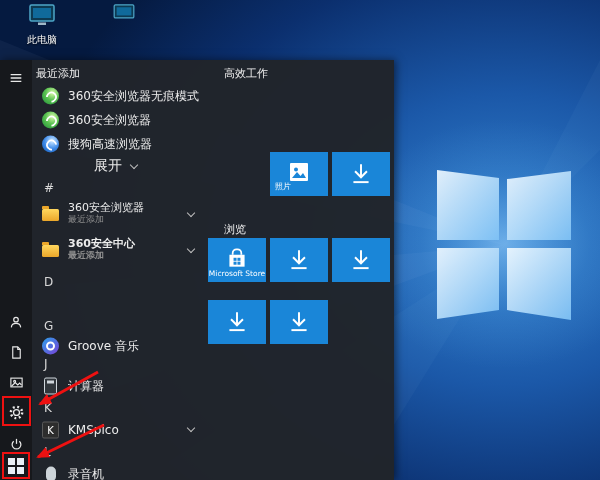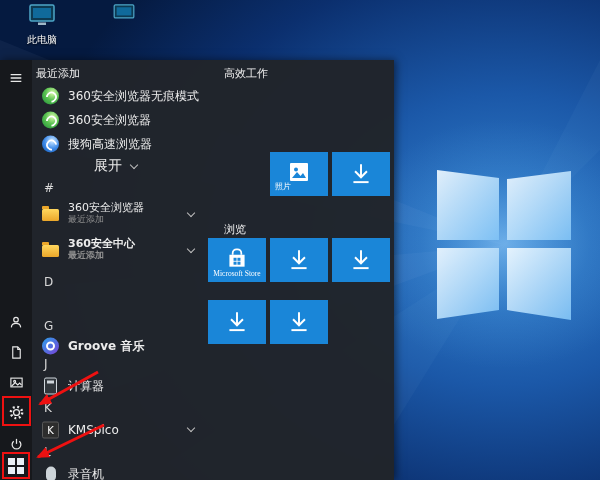--- a/index.html
+++ b/index.html
@@ -57,7 +57,7 @@
   .tile-group-title{position:absolute;left:16px;font-size:11px;color:#f0f0f0;cursor:pointer;}
   .tile{position:absolute;width:58px;height:44px;background:var(--accent,#1a86d8);cursor:pointer;}
   .tile-label{position:absolute;left:5px;bottom:4px;font-size:8px;color:#fff;white-space:nowrap;}
-  .tile-label-center{position:absolute;left:0;right:0;bottom:4px;text-align:center;font-size:7.5px;color:#fff;white-space:nowrap;font-family:Liberation Serif, serif;}
+  .tile-label-center{position:absolute;left:0;right:0;bottom:4px;text-align:center;font-size:7.5px;color:#fff;white-space:nowrap;}
   .tile-art{position:absolute;left:50%;top:45%;transform:translate(-50%,-50%);}
   .tile-art-full{position:absolute;left:50%;top:50%;transform:translate(-50%,-50%);}
   .ent-arrows{position:absolute;left:0;right:0;top:13px;display:flex;justify-content:center;gap:4px;opacity:.5;}

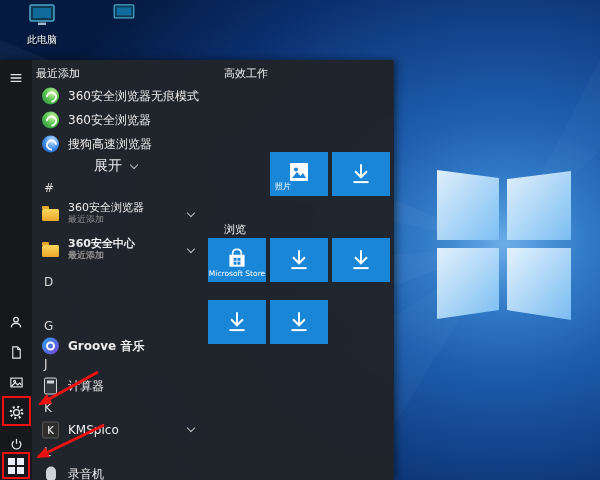--- a/index.html
+++ b/index.html
@@ -208,7 +208,7 @@
       <div class="letter" style="top:212px;">D</div>
 
       <div class="letter" style="top:256px;">G</div>
-      <div class="app-item" style="top:274px;font-weight:bold;">
+      <div class="app-item" style="top:274px;">
         <span class="ai ic-groove"></span>
         <span class="app-label">Groove 音乐</span>
       </div>

